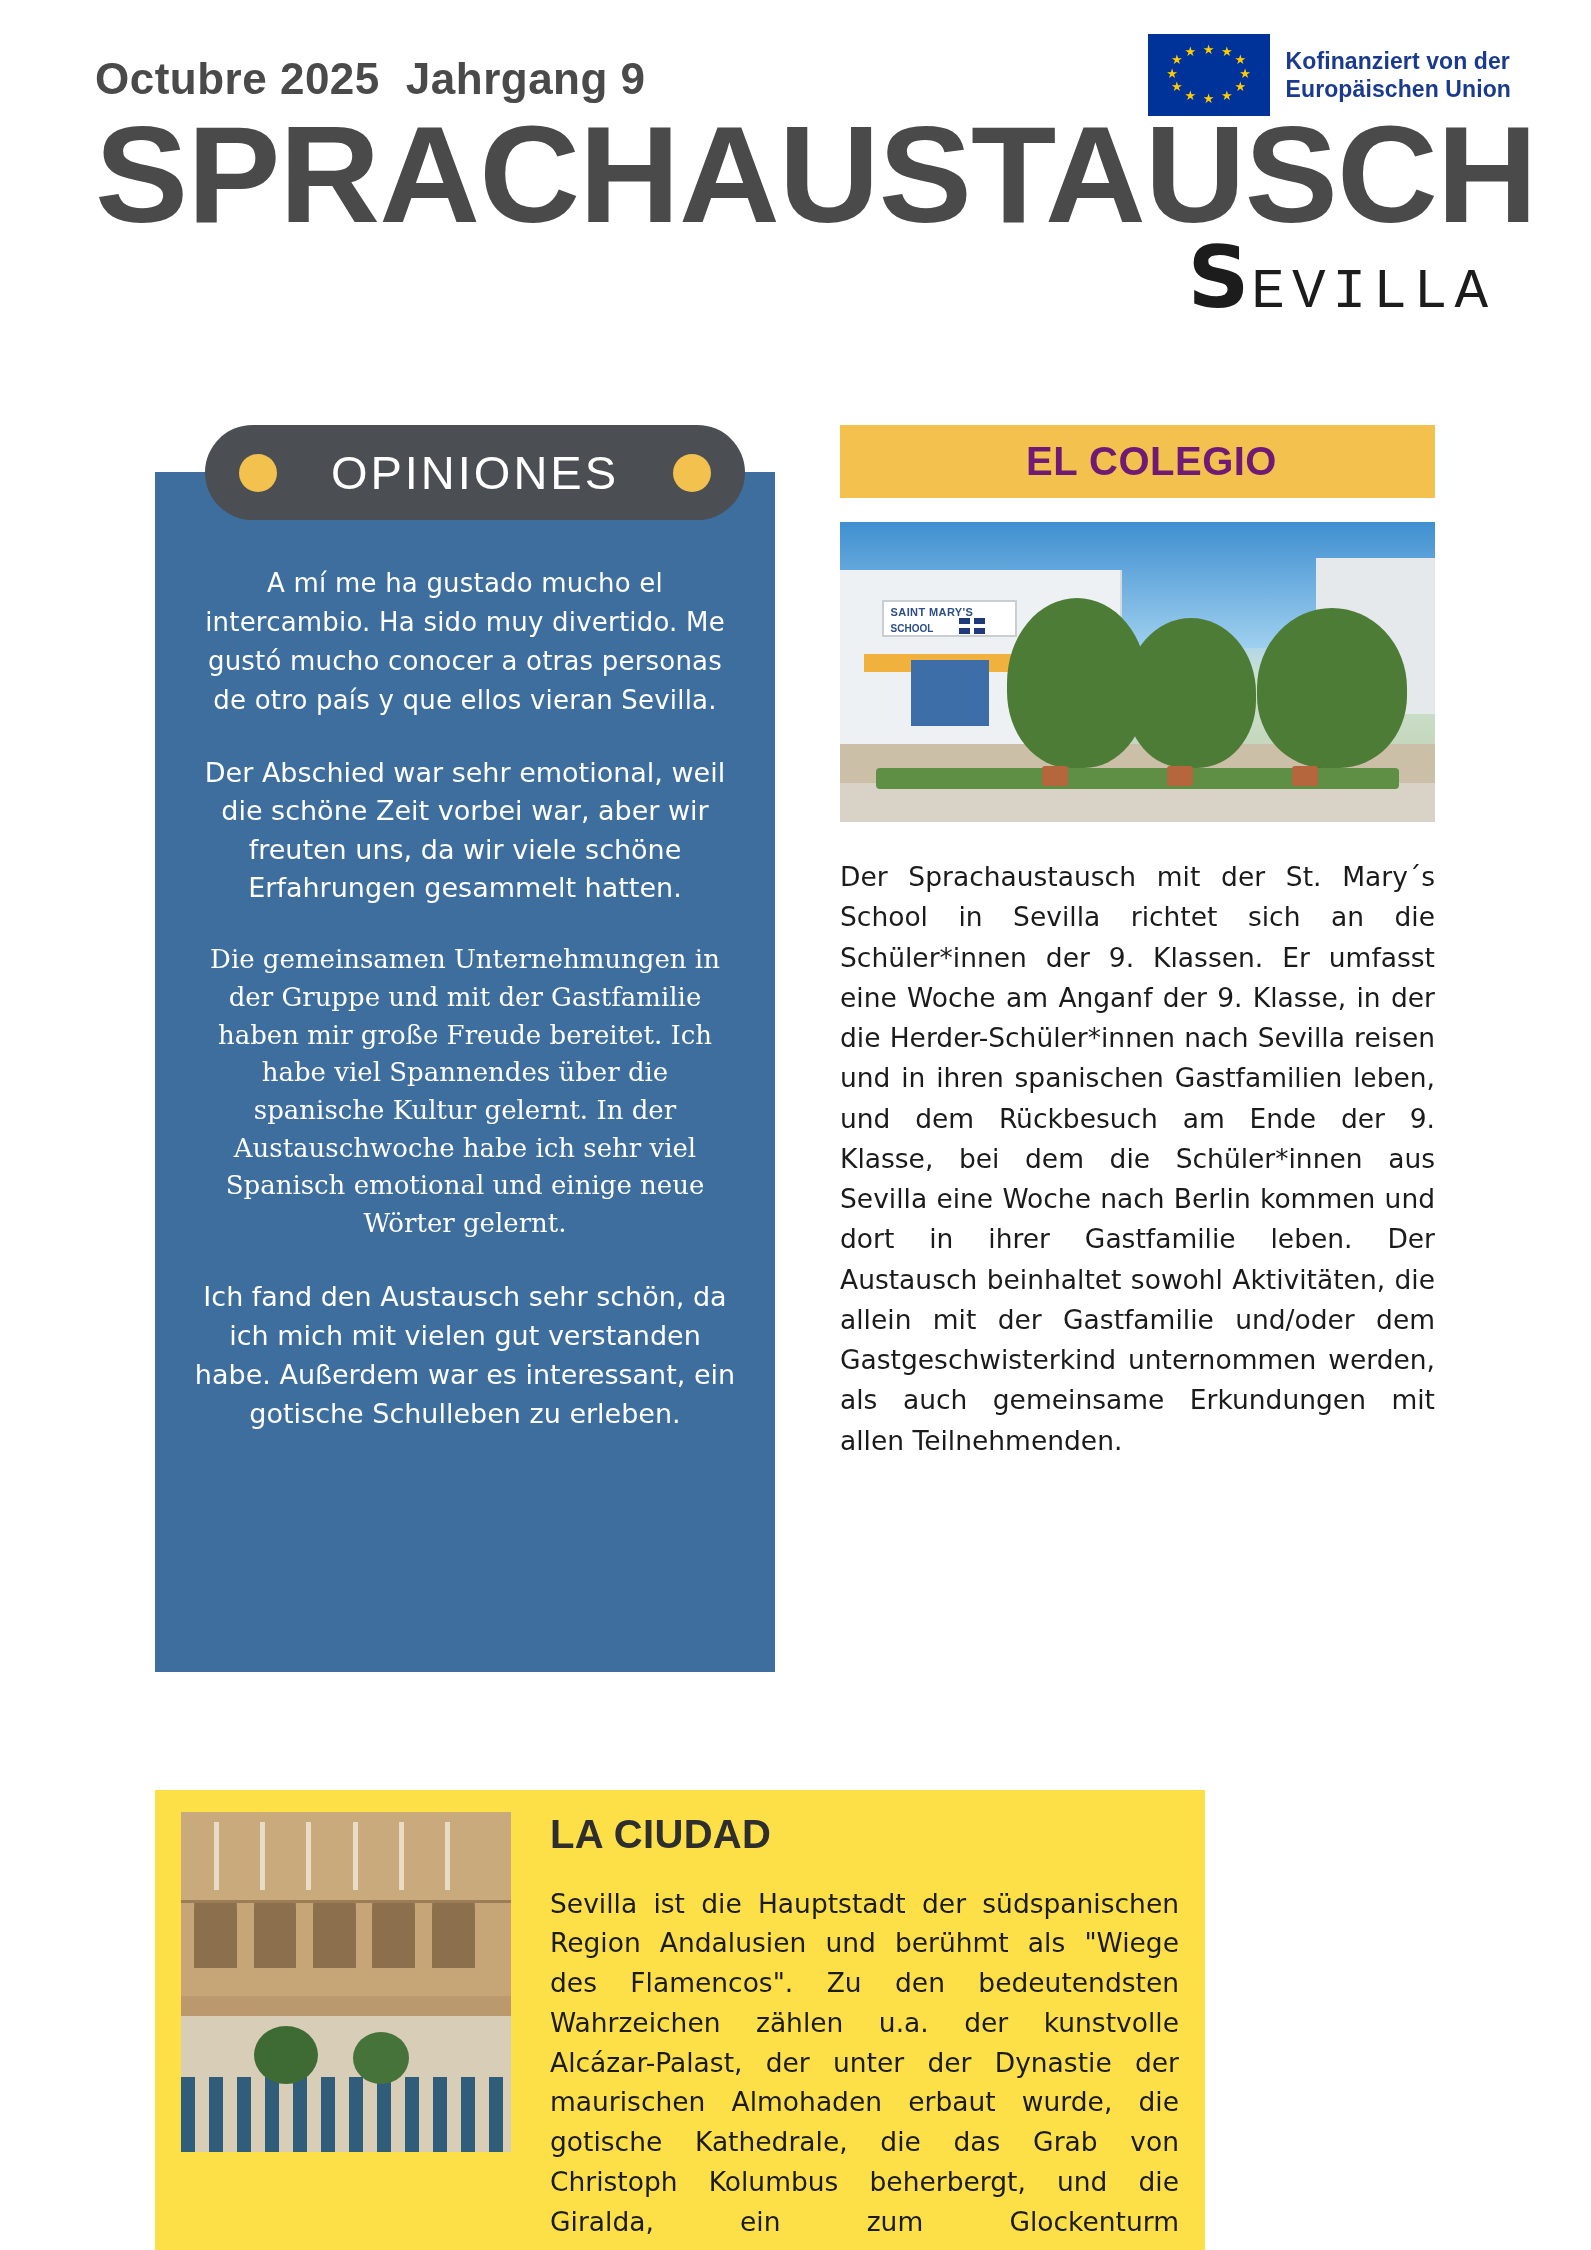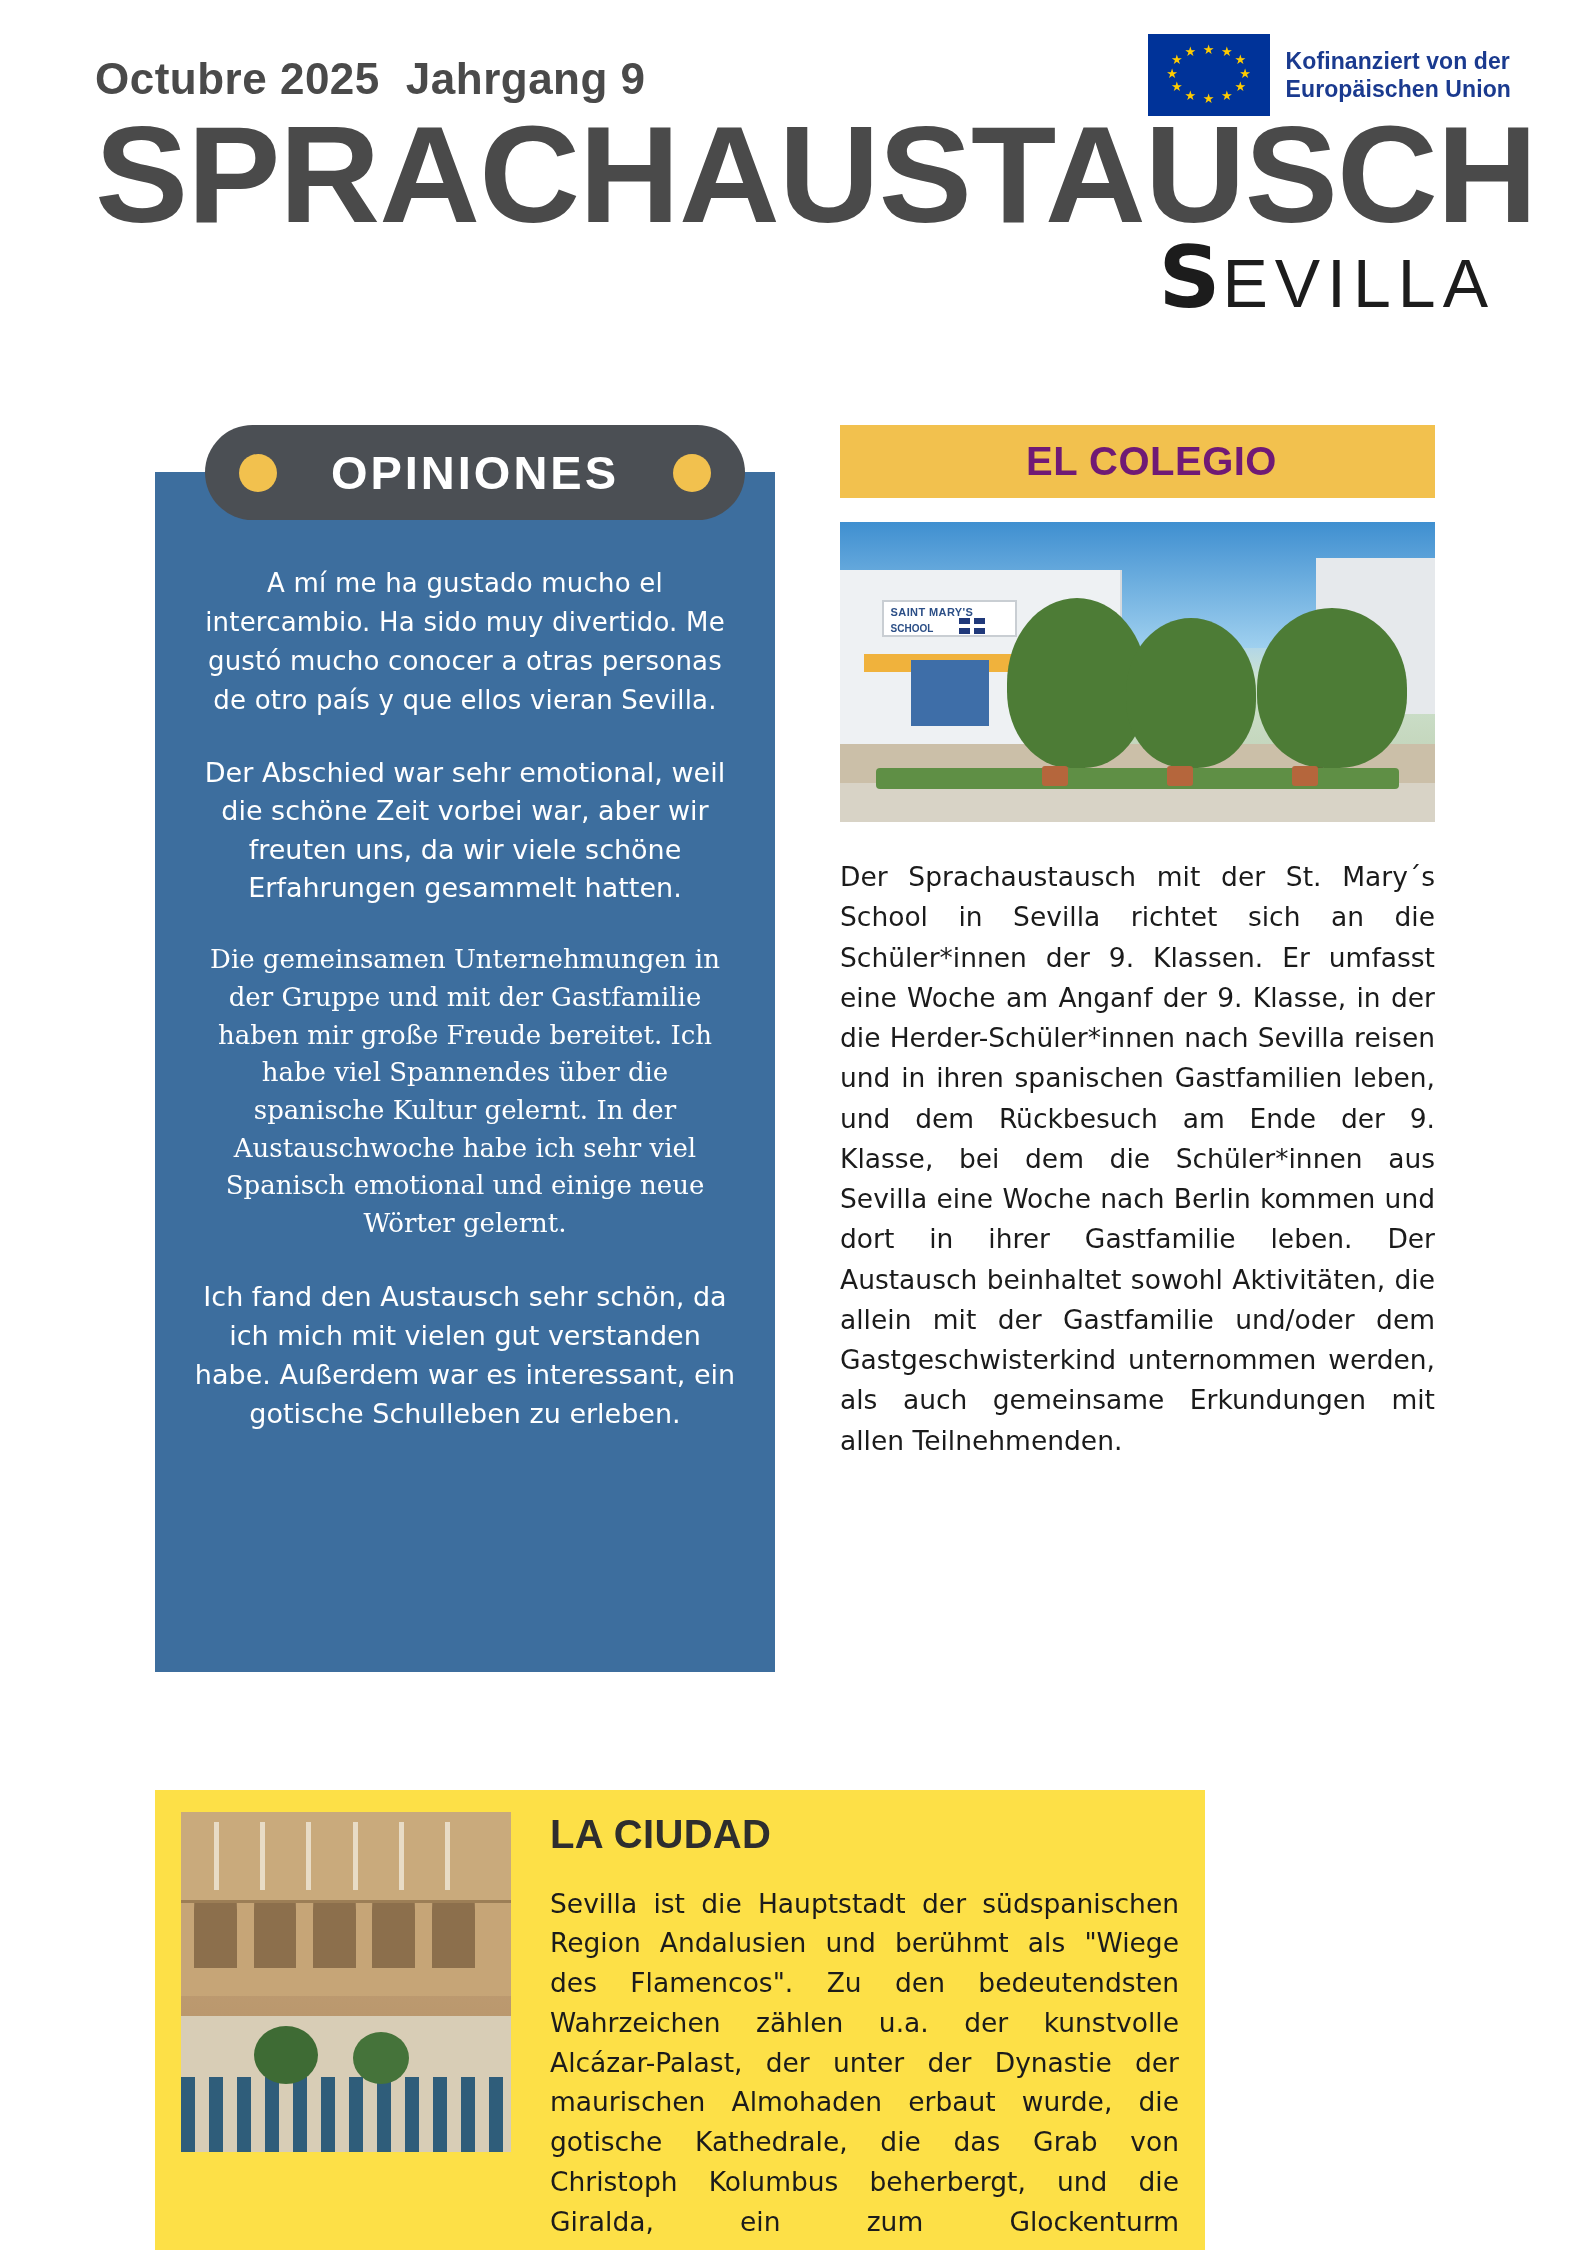--- a/index.html
+++ b/index.html
@@ -88,8 +88,8 @@
     letter-spacing: 2px;
   }
   .subhead .rest {
-    font-family: Liberation Sans, sans-serif;
-    font-size: 68px;
+    font-family: Liberation Mono, monospace;
+    font-size: 56px;
     color: #1c1c1c;
     letter-spacing: 7px;
   }

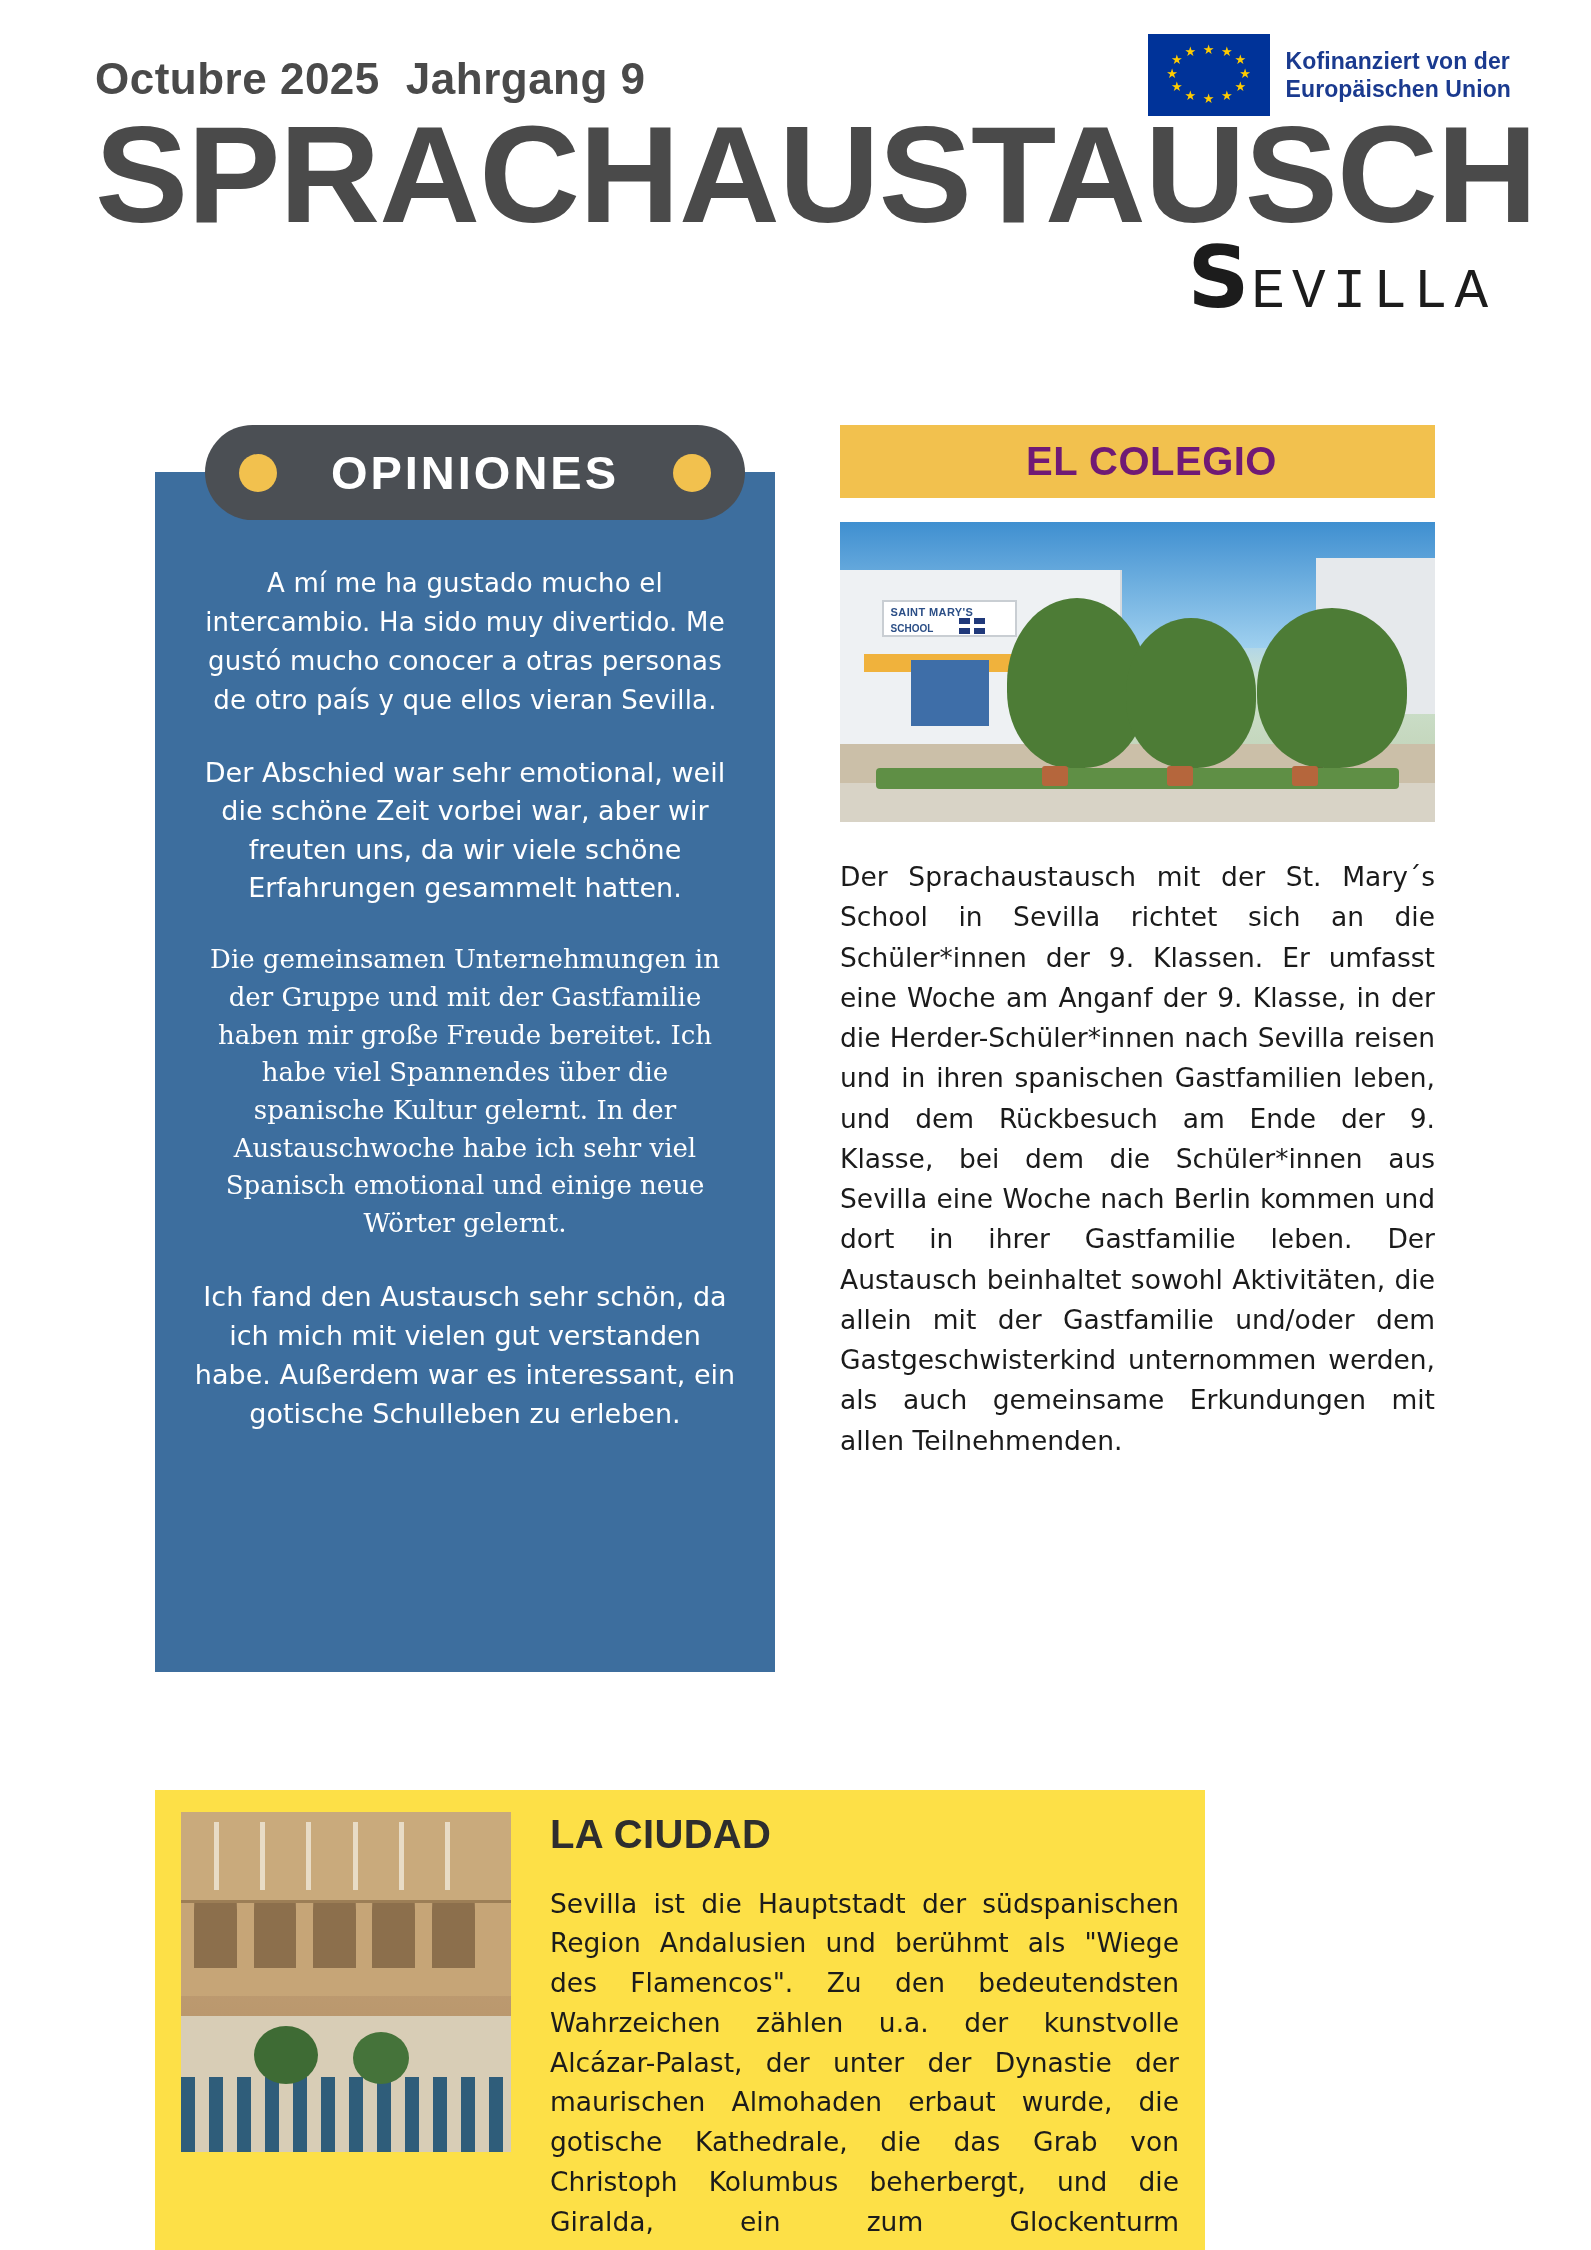--- a/index.html
+++ b/index.html
@@ -139,7 +139,7 @@
   }
   .opin-title {
     color: #ffffff;
-    font-weight: bold;
+    font-weight: normal;
     font-size: 47px;
     letter-spacing: 3px;
   }

